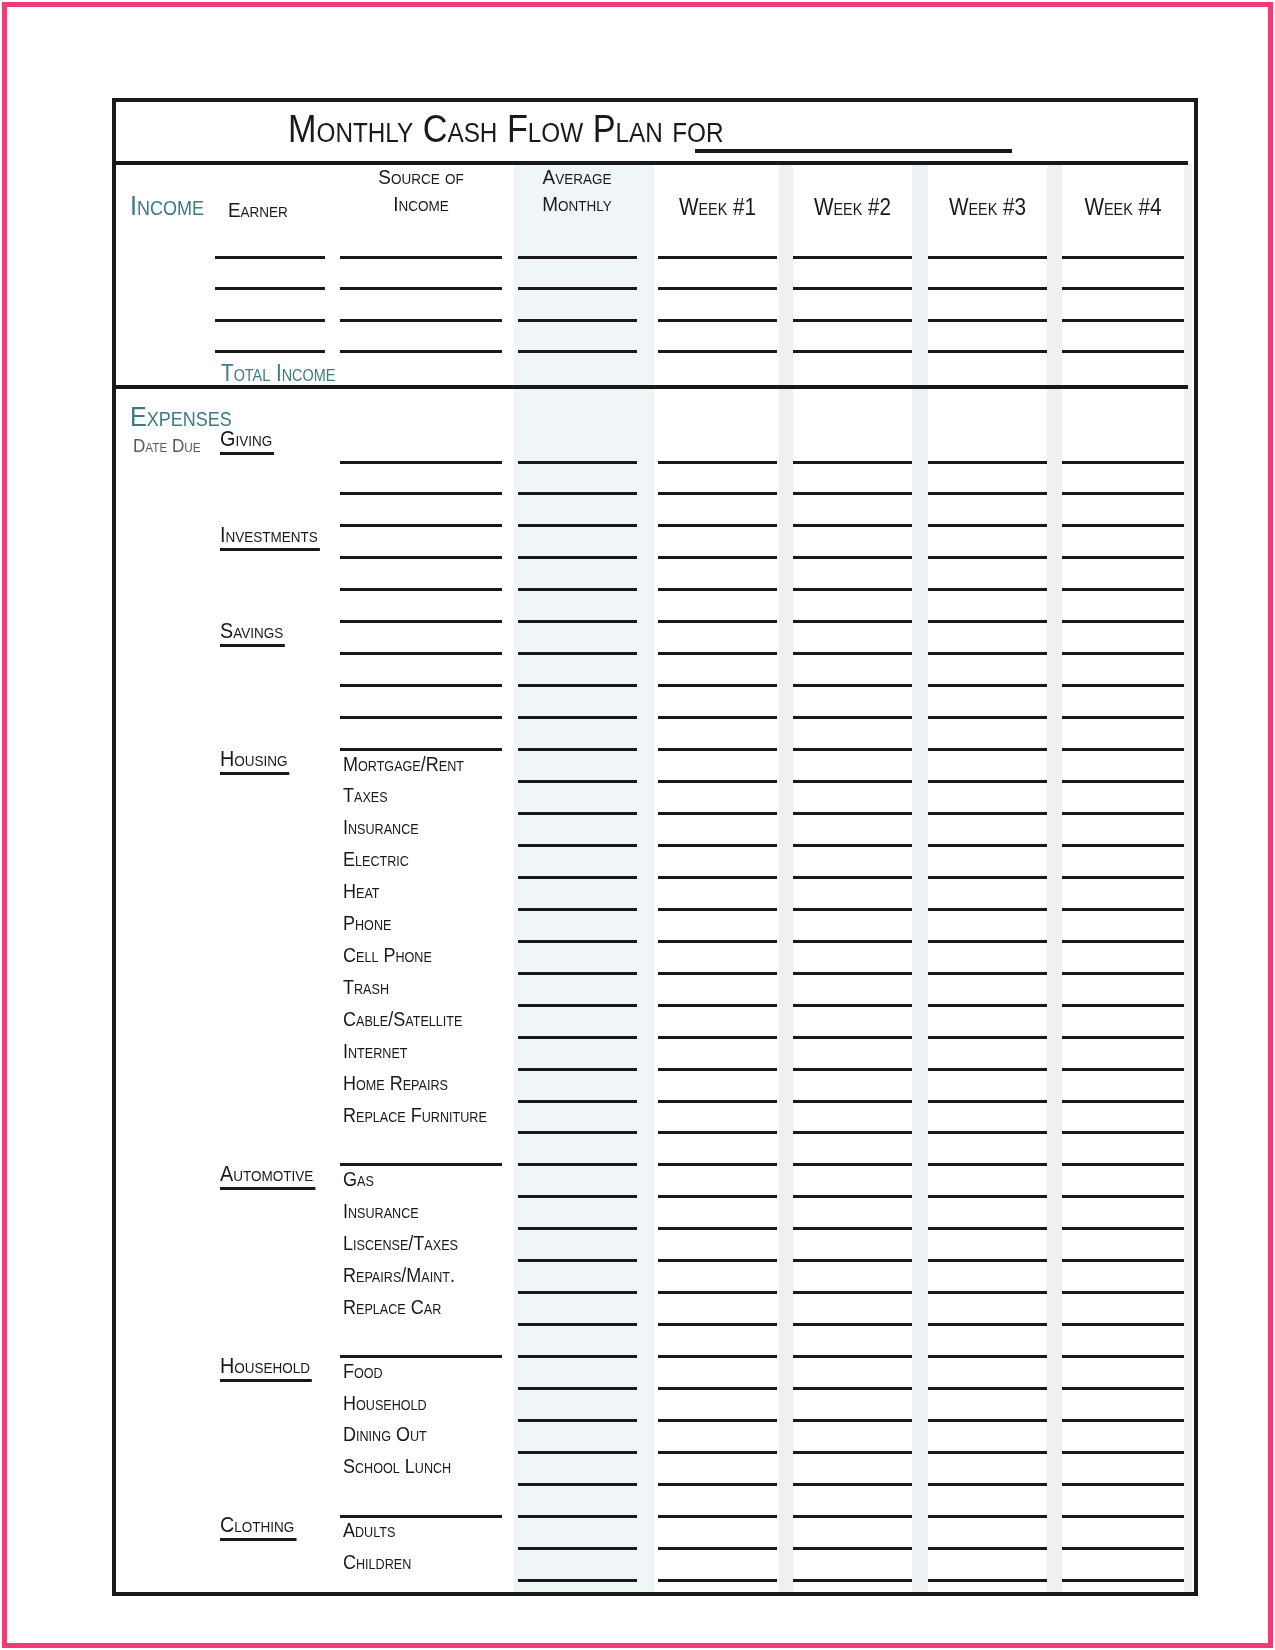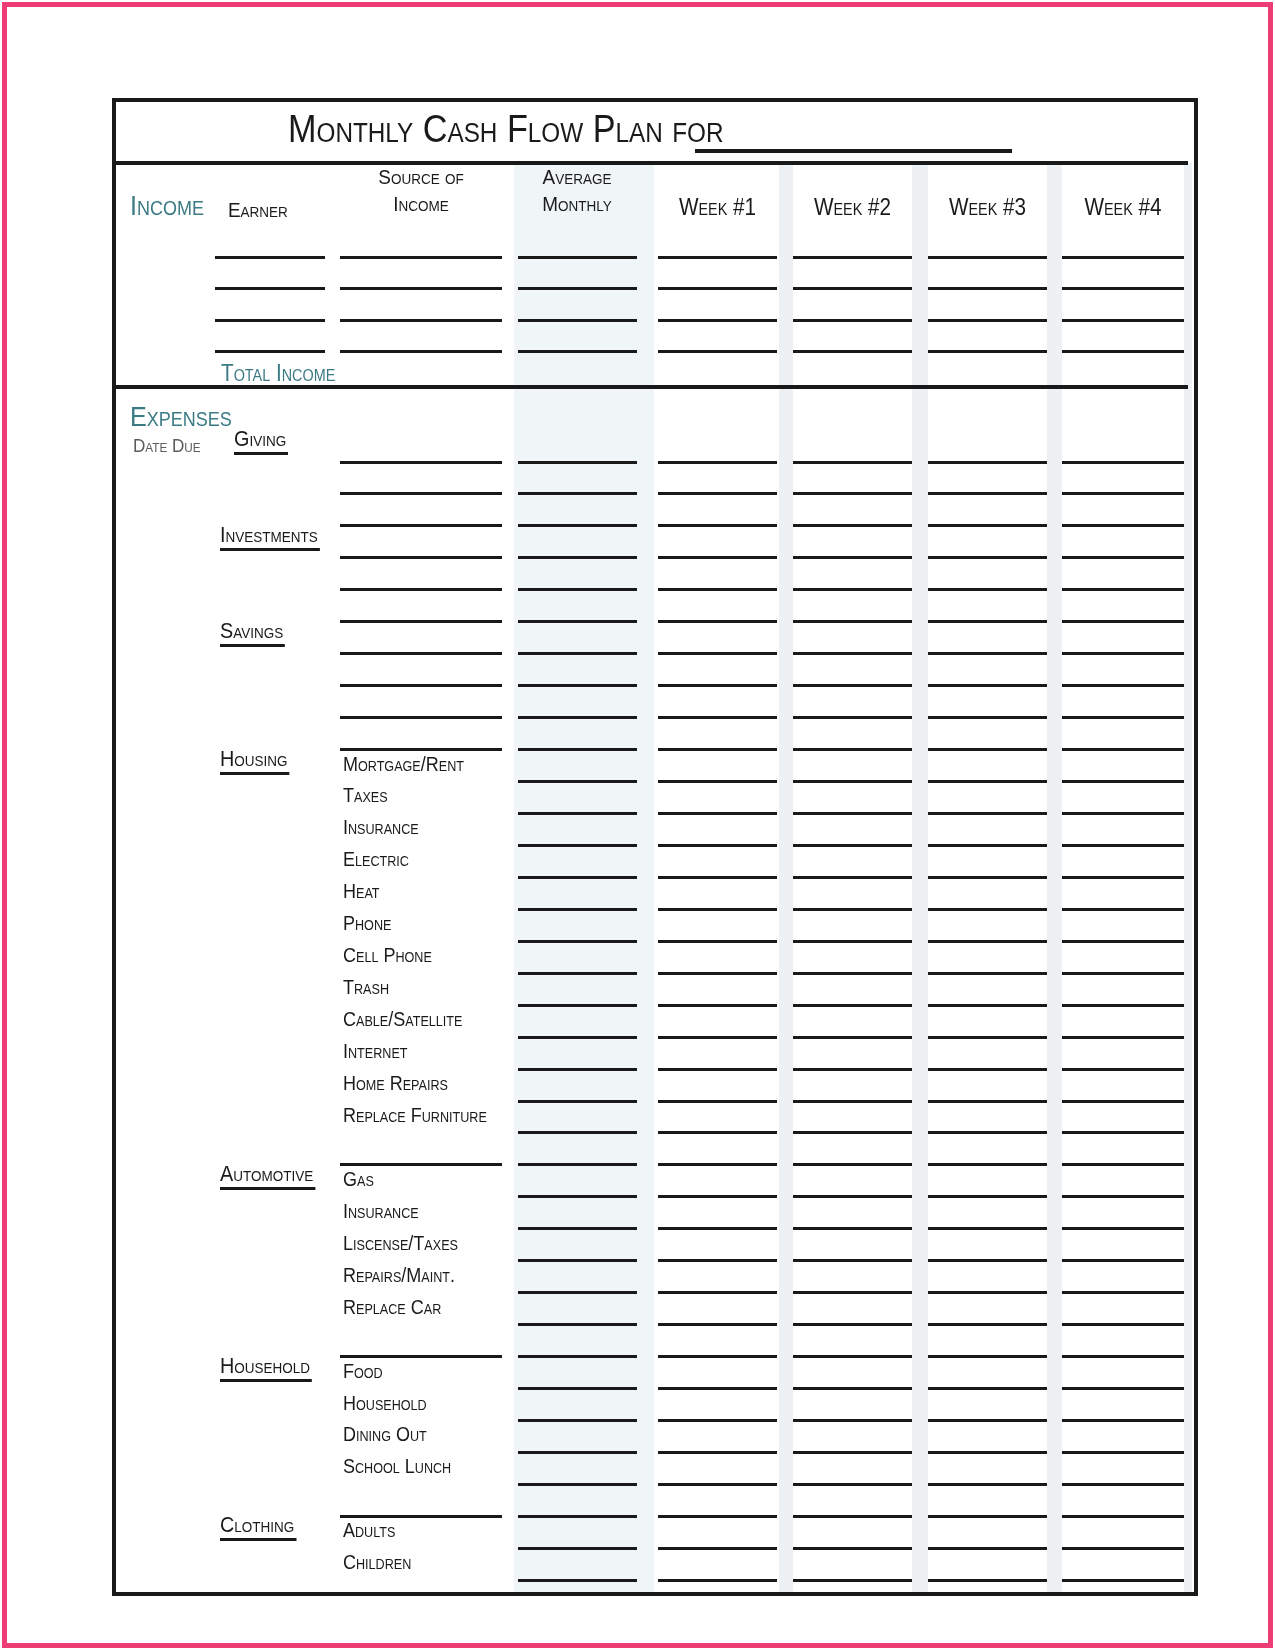--- a/index.html
+++ b/index.html
@@ -95,7 +95,7 @@
       <div class="line" style="left: 793px; top: 326px; width: 119px;"></div>
       <div class="line" style="left: 928px; top: 326px; width: 119px;"></div>
       <div class="line" style="left: 1062px; top: 326px; width: 122px;"></div>
-      <div class="abs" style="left: 234px; top: 403px;"><span class="sc cat-span cond">Giving</span></div>
+      <div class="abs" style="left: 220px; top: 403px;"><span class="sc cat-span cond">Giving</span></div>
       <div class="line" style="left: 340px; top: 436.5px; width: 162px;"></div>
       <div class="line" style="left: 518px; top: 436.5px; width: 119px;"></div>
       <div class="line" style="left: 658px; top: 436.5px; width: 119px;"></div>

